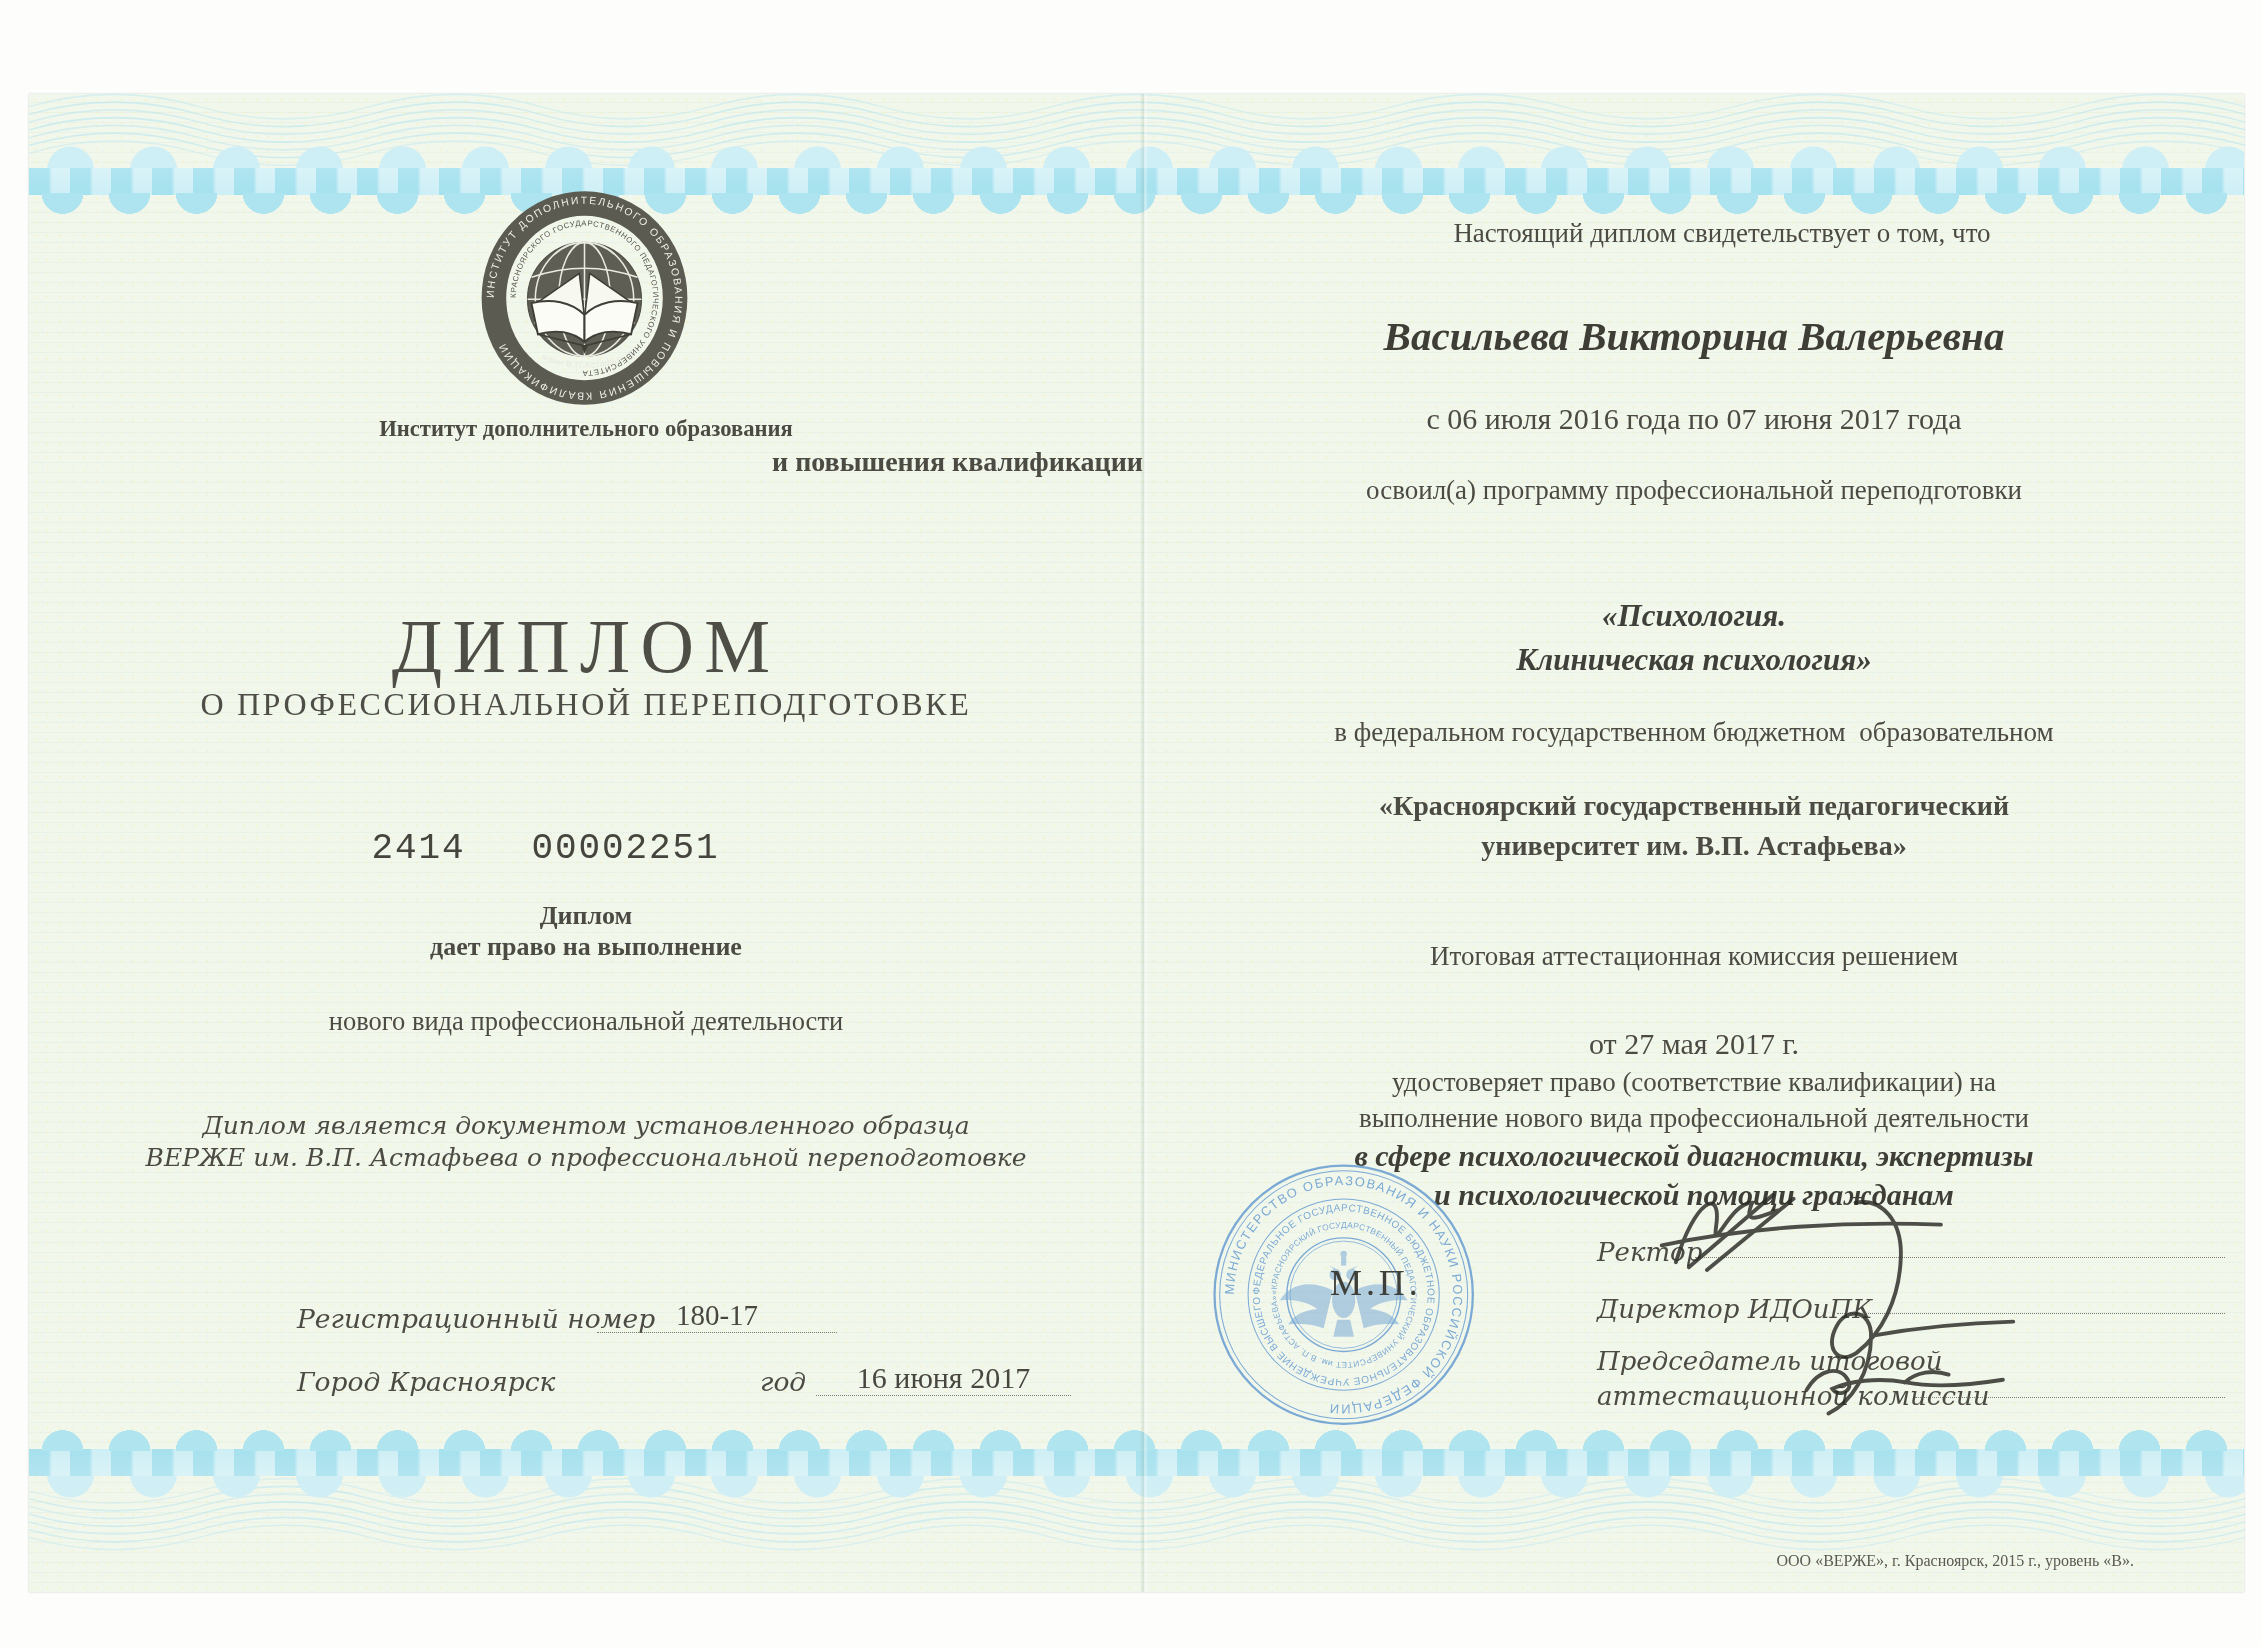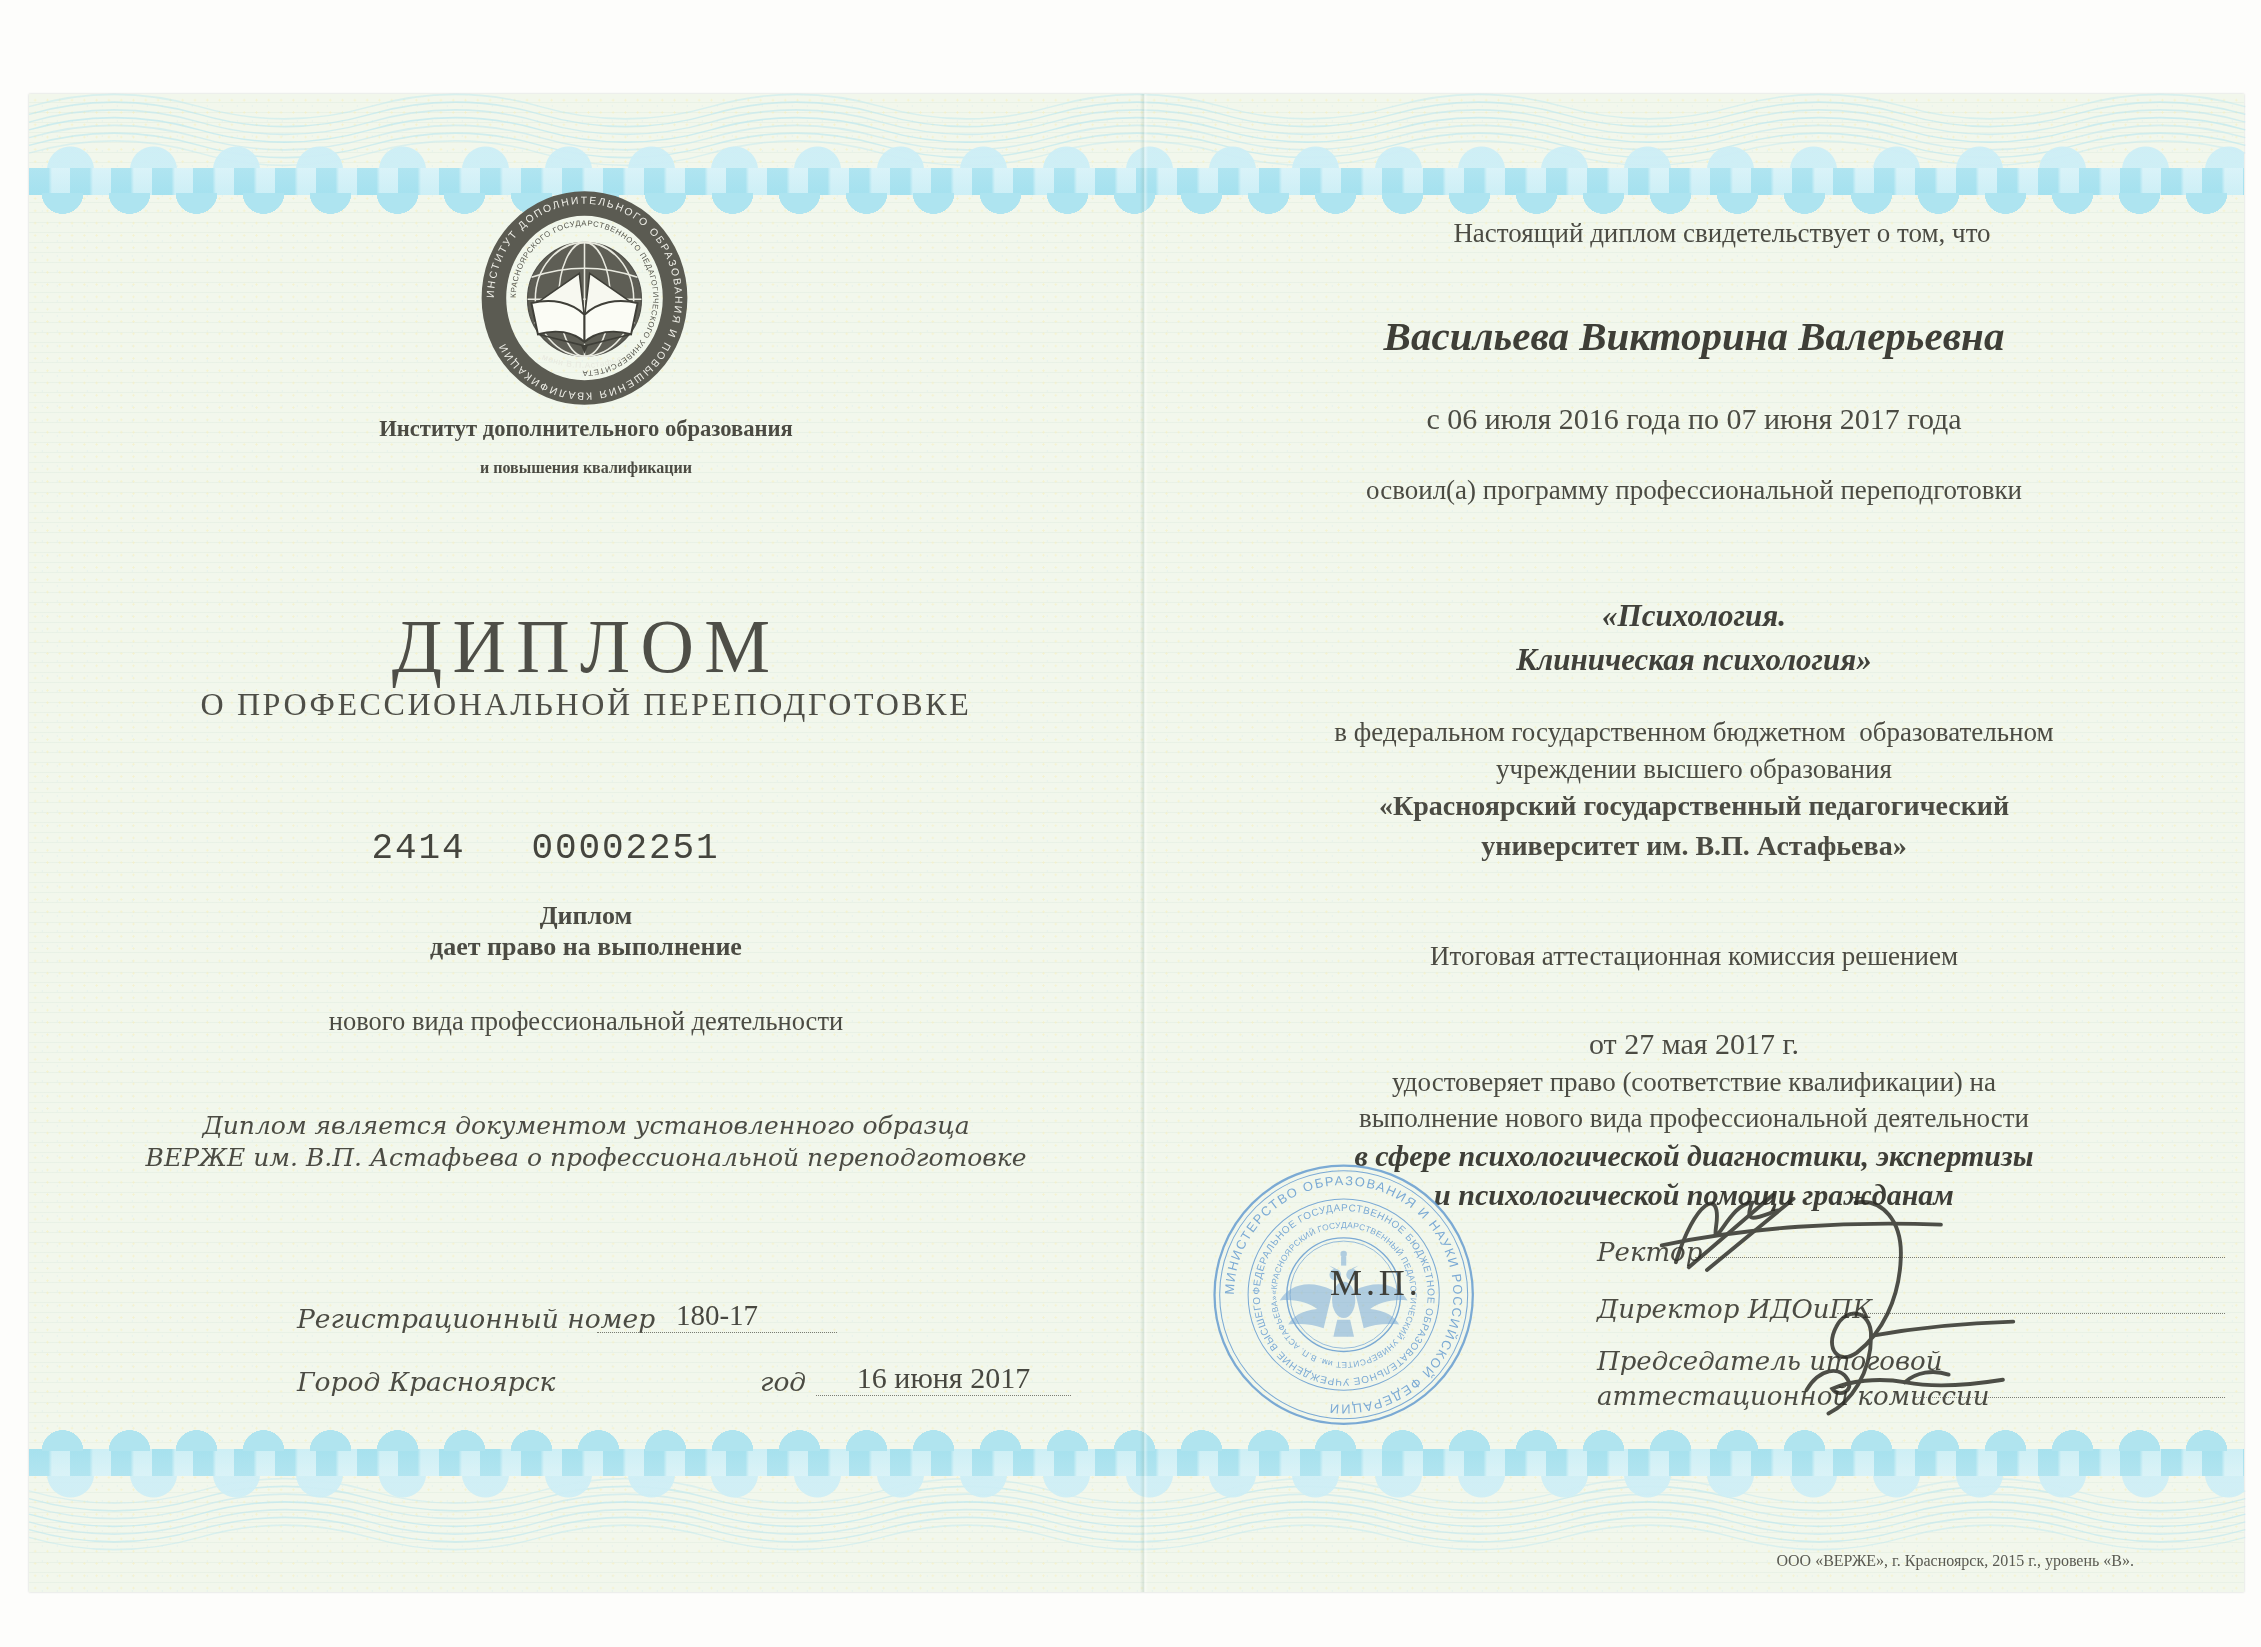--- a/index.html
+++ b/index.html
@@ -122,7 +122,7 @@
   </svg>
 
   <div class="t lc bold" style="top:322px;font-size:22.6px;">Институт дополнительного образования</div>
-  <div class="t lc bold" style="top:365px;font-size:16px;">и повышения квалификации</div>
+  <div class="t lc bold" style="top:352px;font-size:28px;text-align:right;">и повышения квалификации</div>
 
   <div class="t lc title" style="top:510px;">ДИПЛОМ</div>
   <div class="t lc subtitle" style="top:592px;">О ПРОФЕССИОНАЛЬНОЙ ПЕРЕПОДГОТОВКЕ</div>

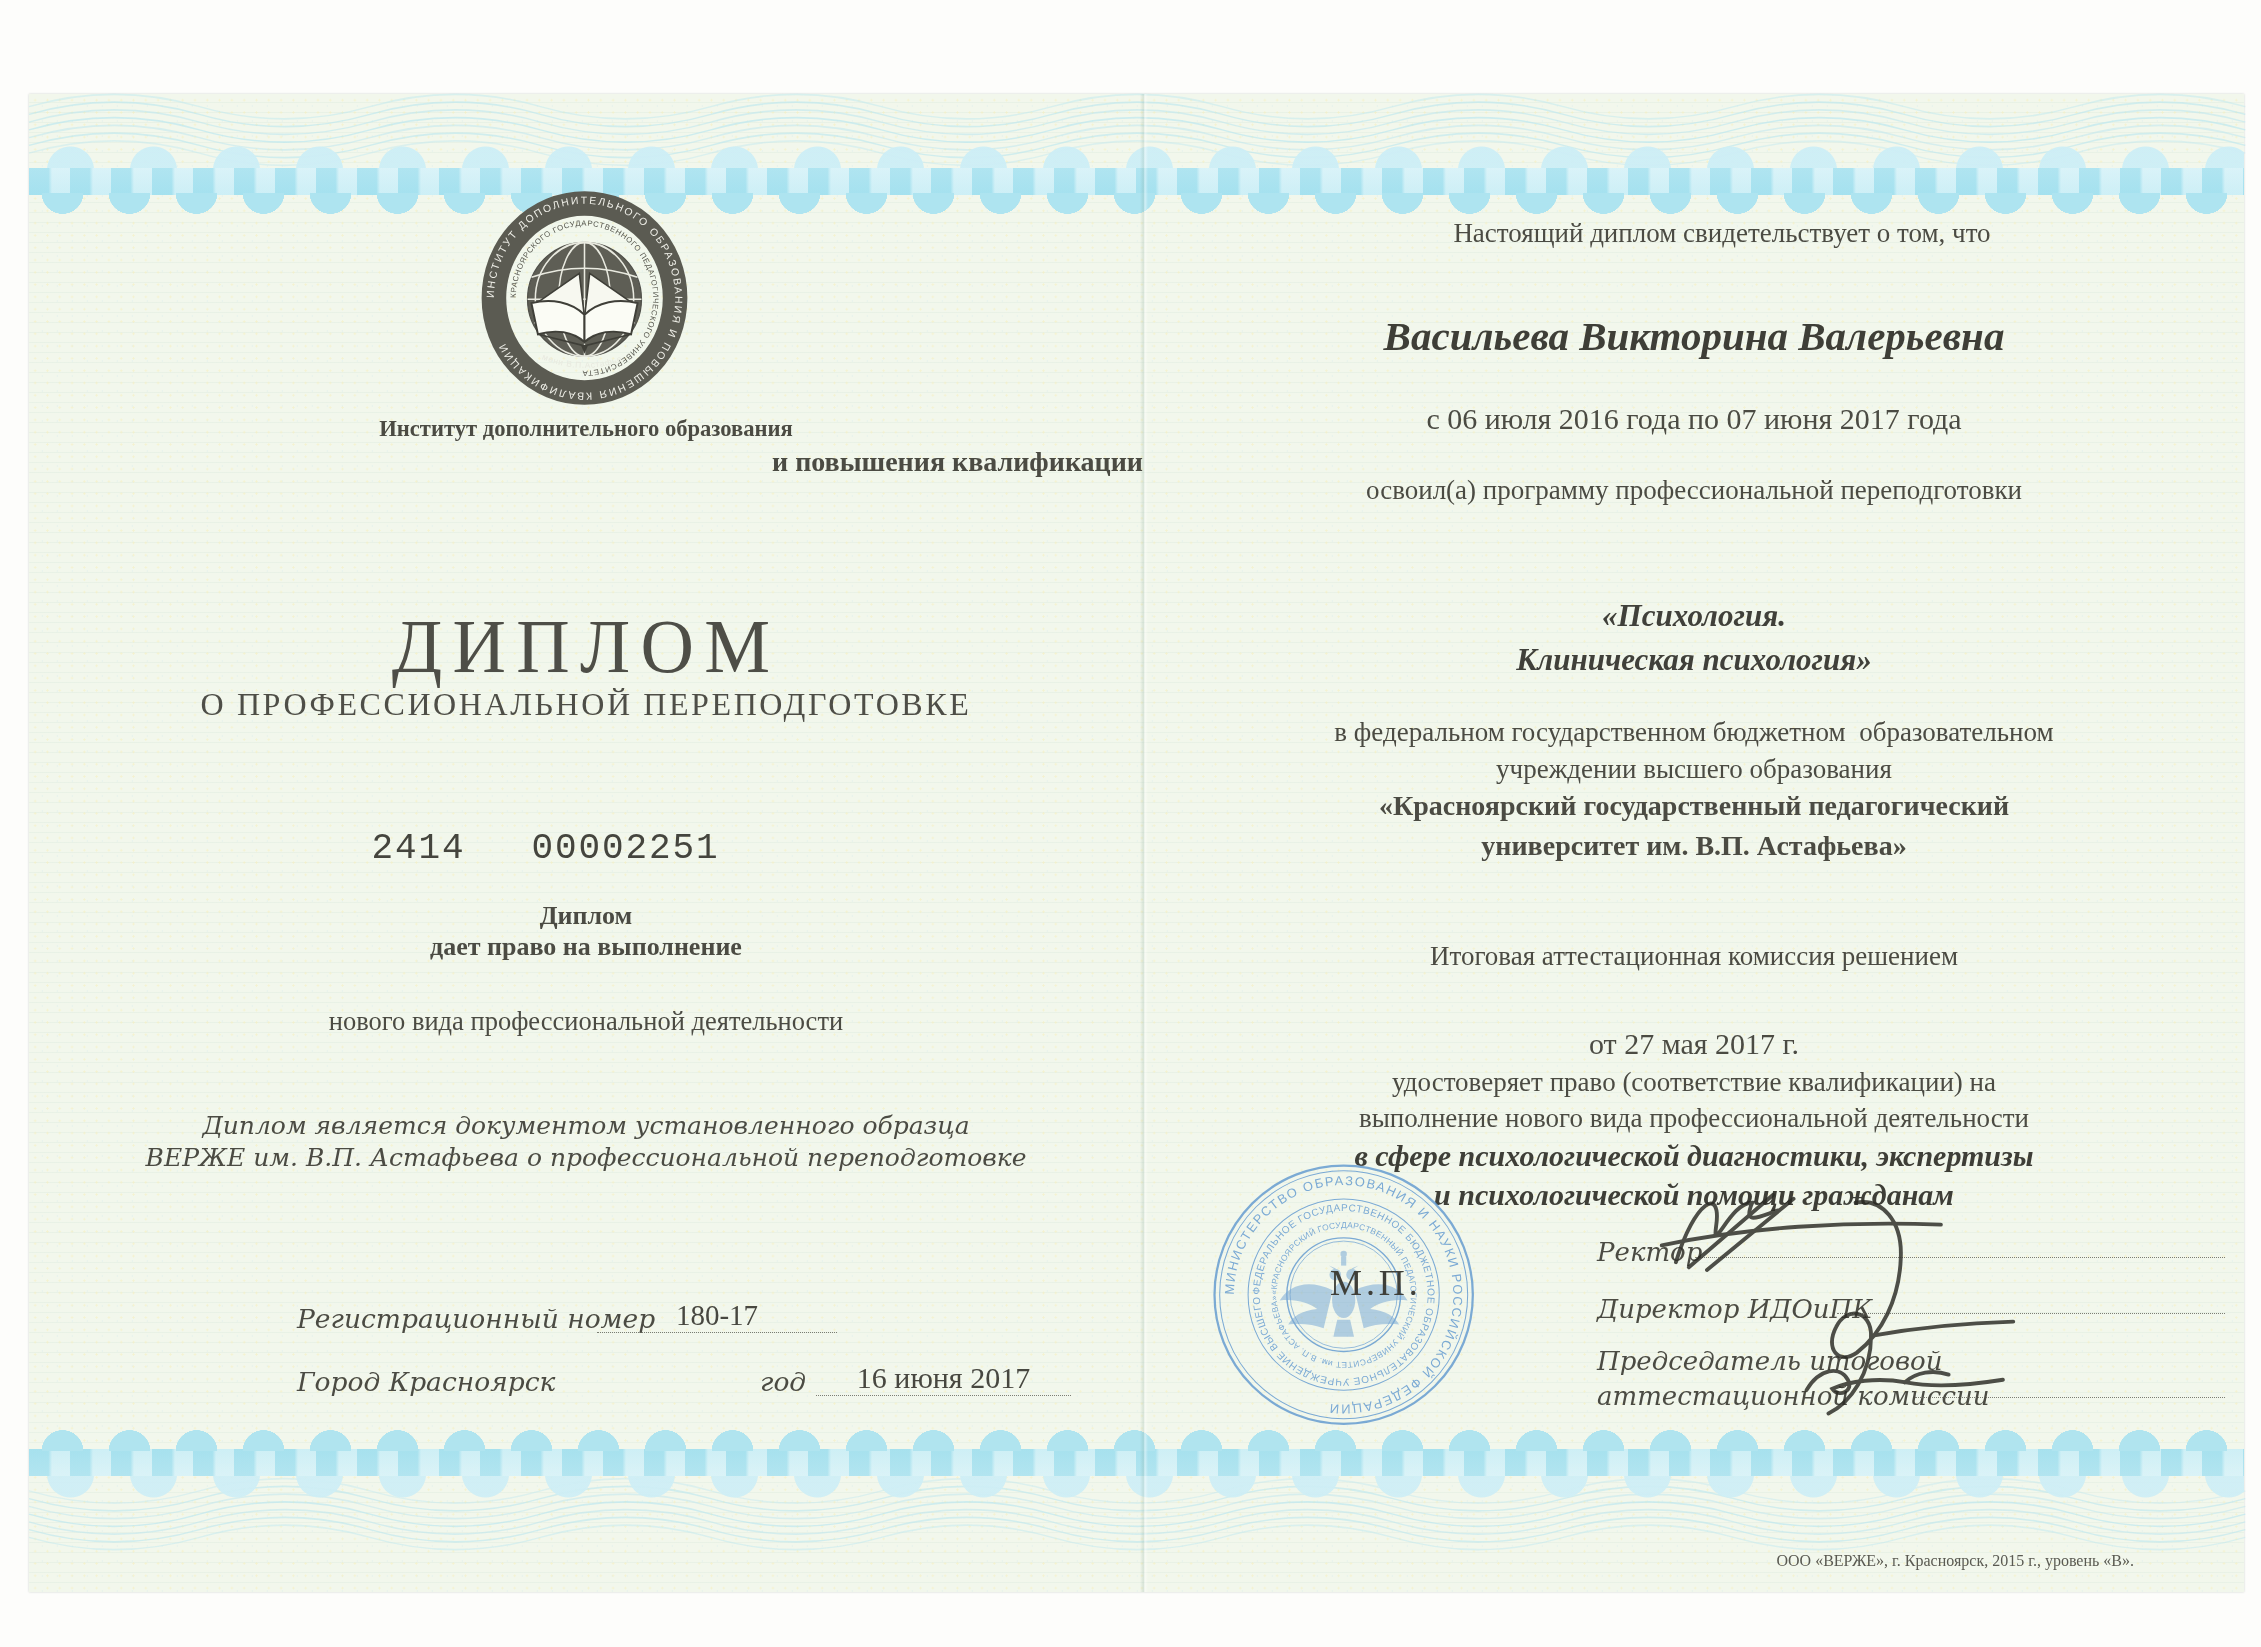--- a/index.html
+++ b/index.html
@@ -157,7 +157,6 @@
   <div class="t rc bold ital" style="top:548px;font-size:31px;color:#40403a;">Клиническая психология»</div>
 
   <div class="t rc" style="top:623px;font-size:27px;">в федеральном государственном бюджетном  образовательном</div>
-  <div class="t rc" style="top:660px;font-size:27px;">учреждении высшего образования</div>
   <div class="t rc bold" style="top:696px;font-size:28px;">«Красноярский государственный педагогический</div>
   <div class="t rc bold" style="top:736px;font-size:28px;">университет им. В.П. Астафьева»</div>
 

